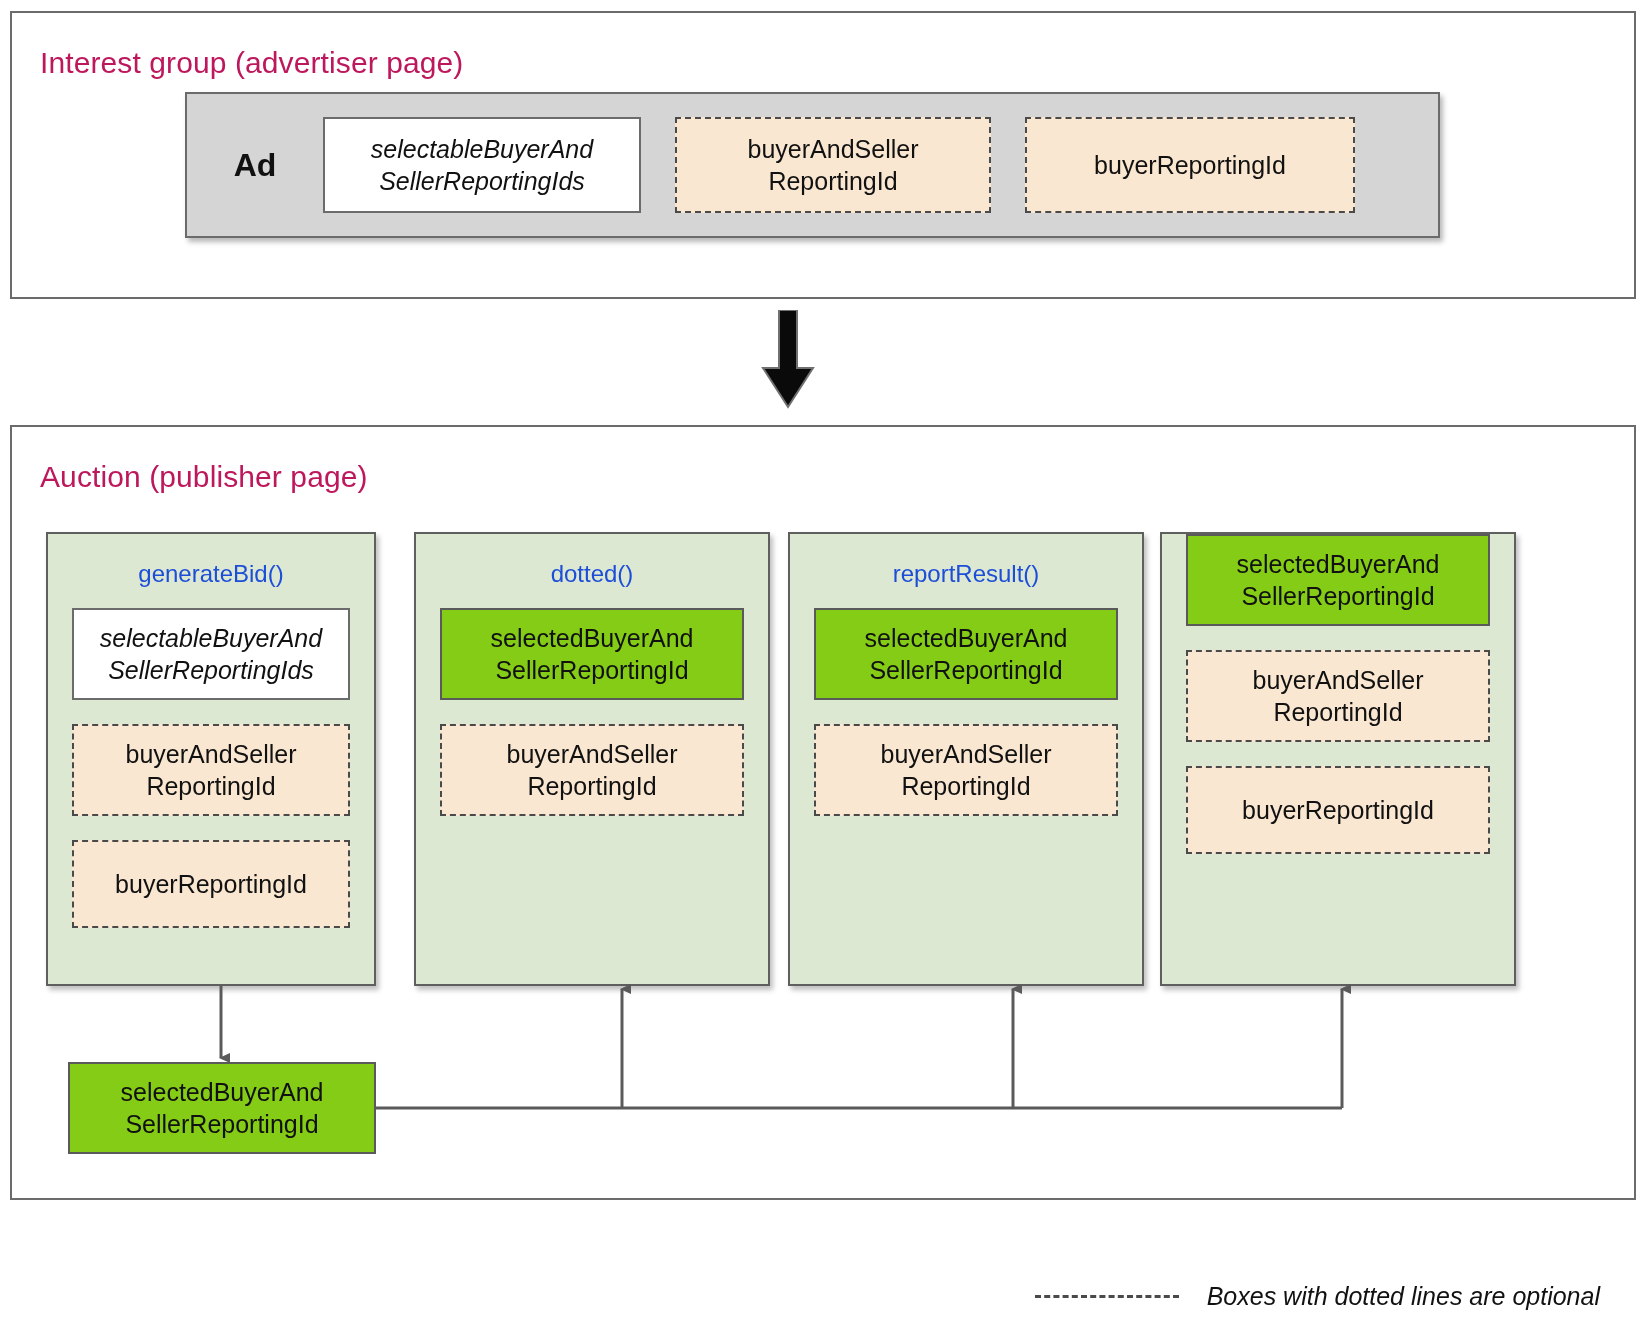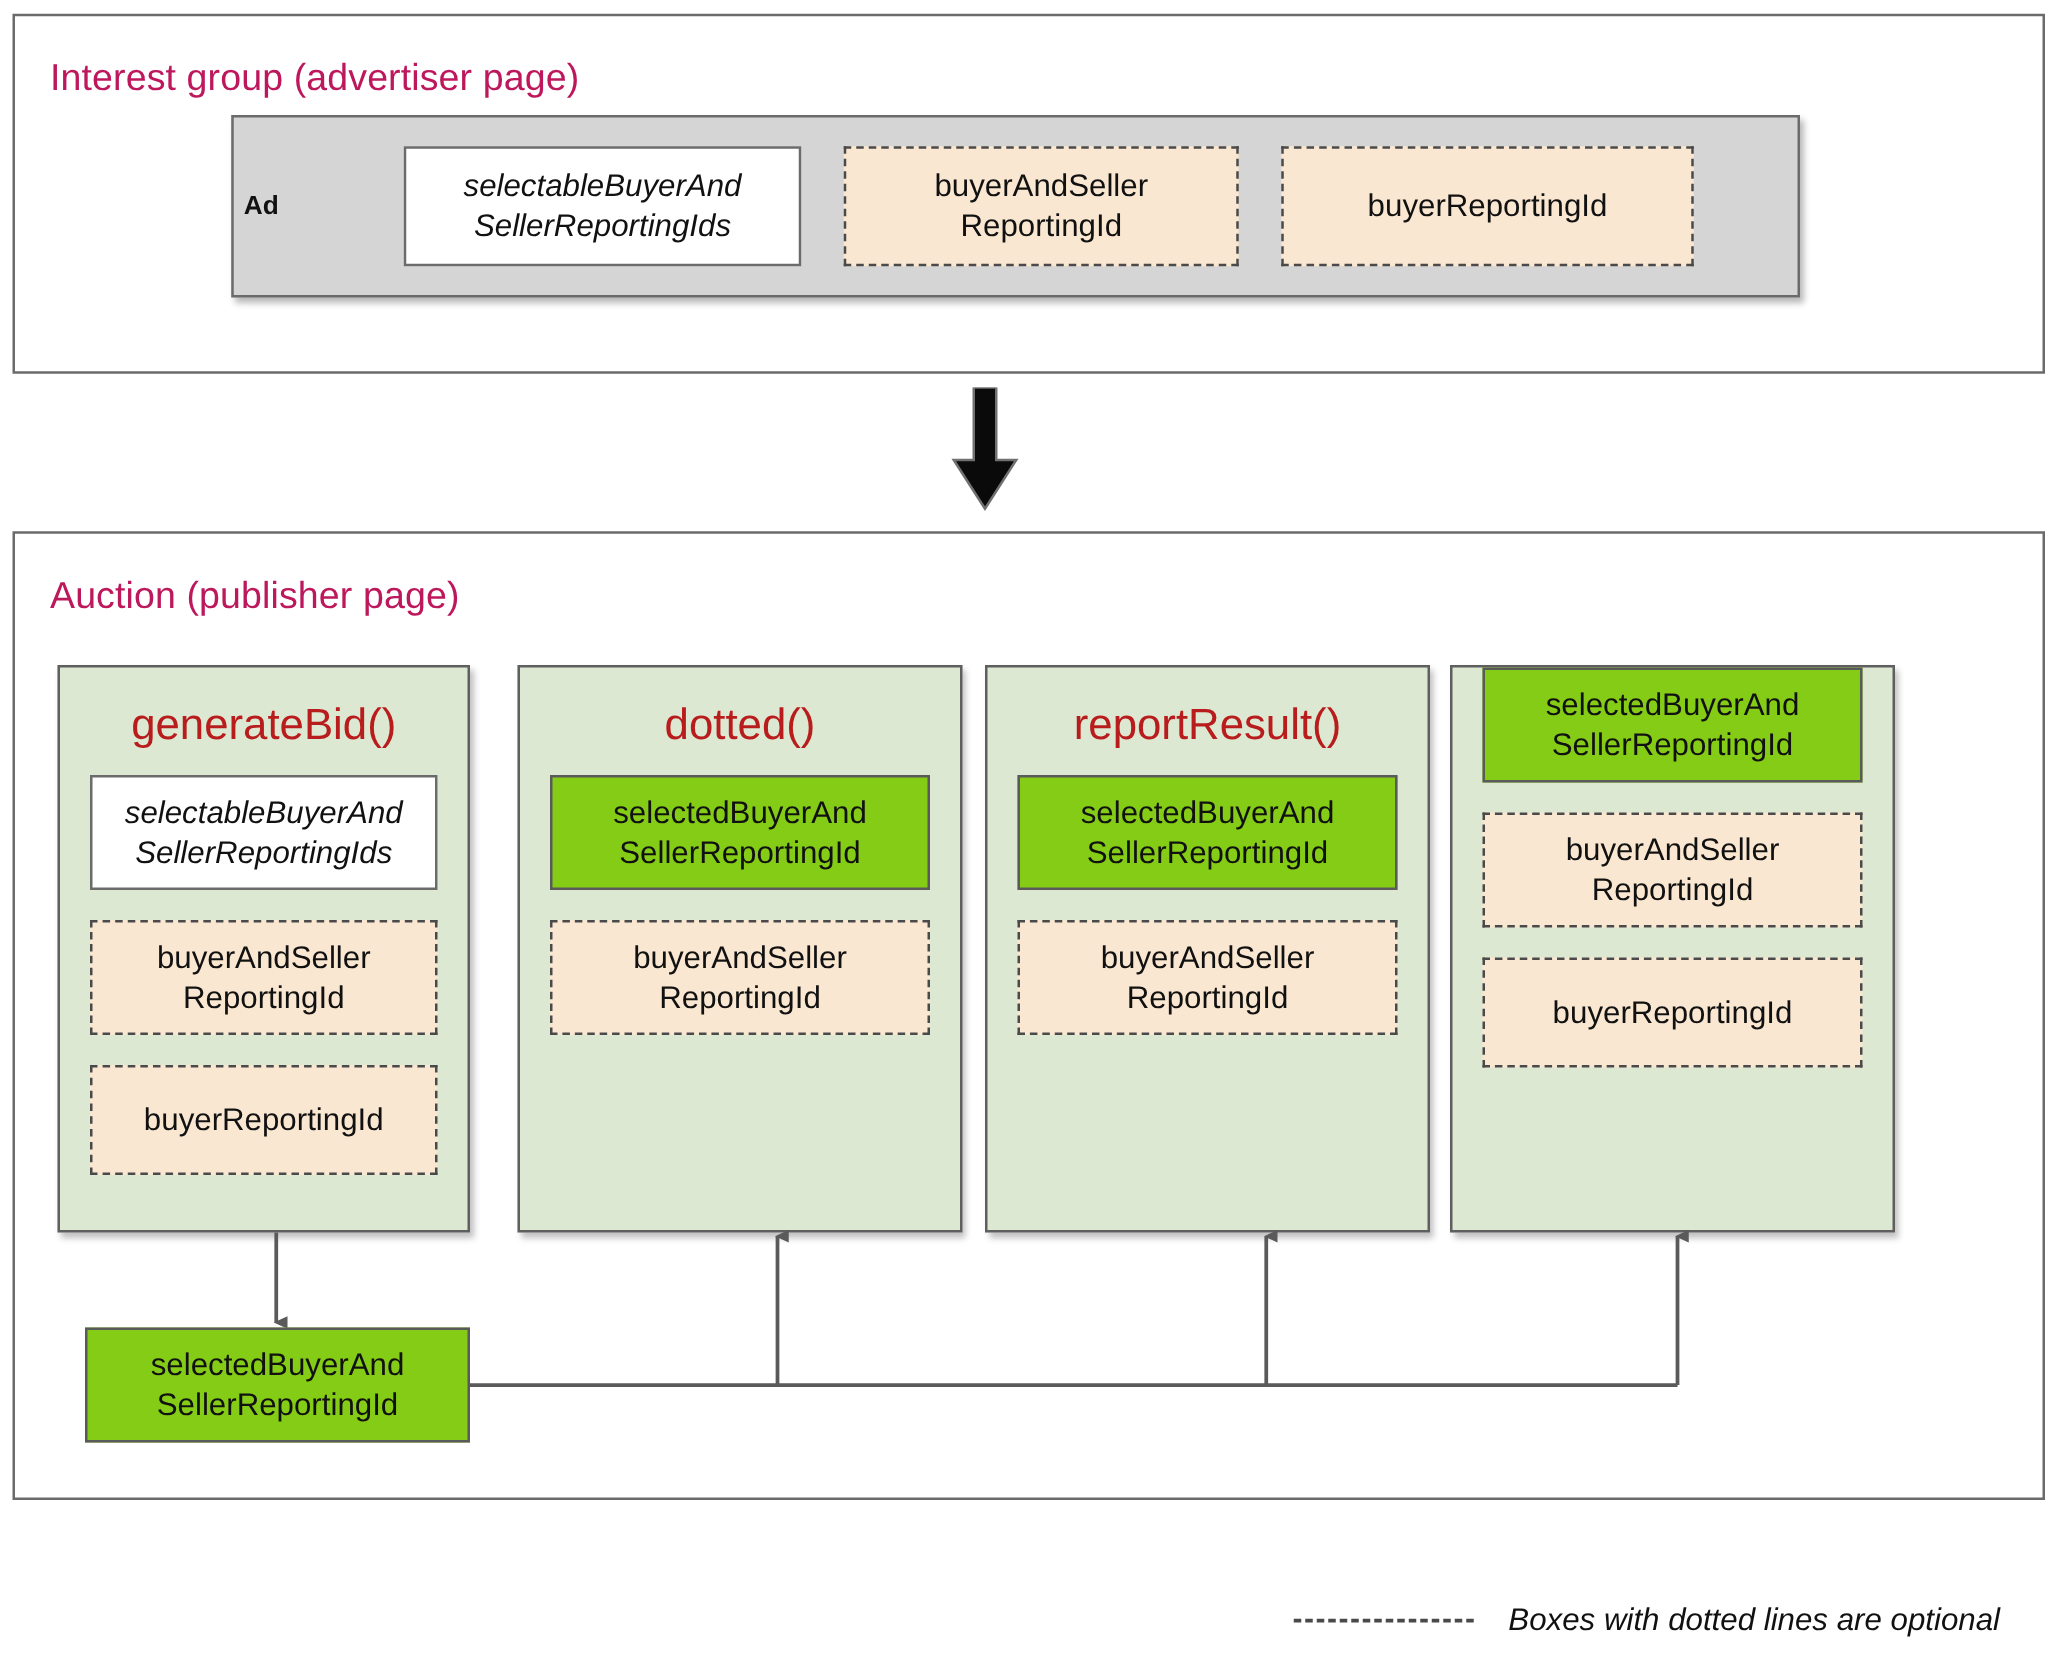--- a/index.html
+++ b/index.html
@@ -54,11 +54,11 @@
     align-items: center;
   }
   #ad-label {
-    font-size: 21px;
+    font-size: 32px;
     font-weight: bold;
     color: #111111;
     width: 120px;
-    text-align: left;
+    text-align: center;
     margin-left: 8px;
     flex: 0 0 auto;
   }

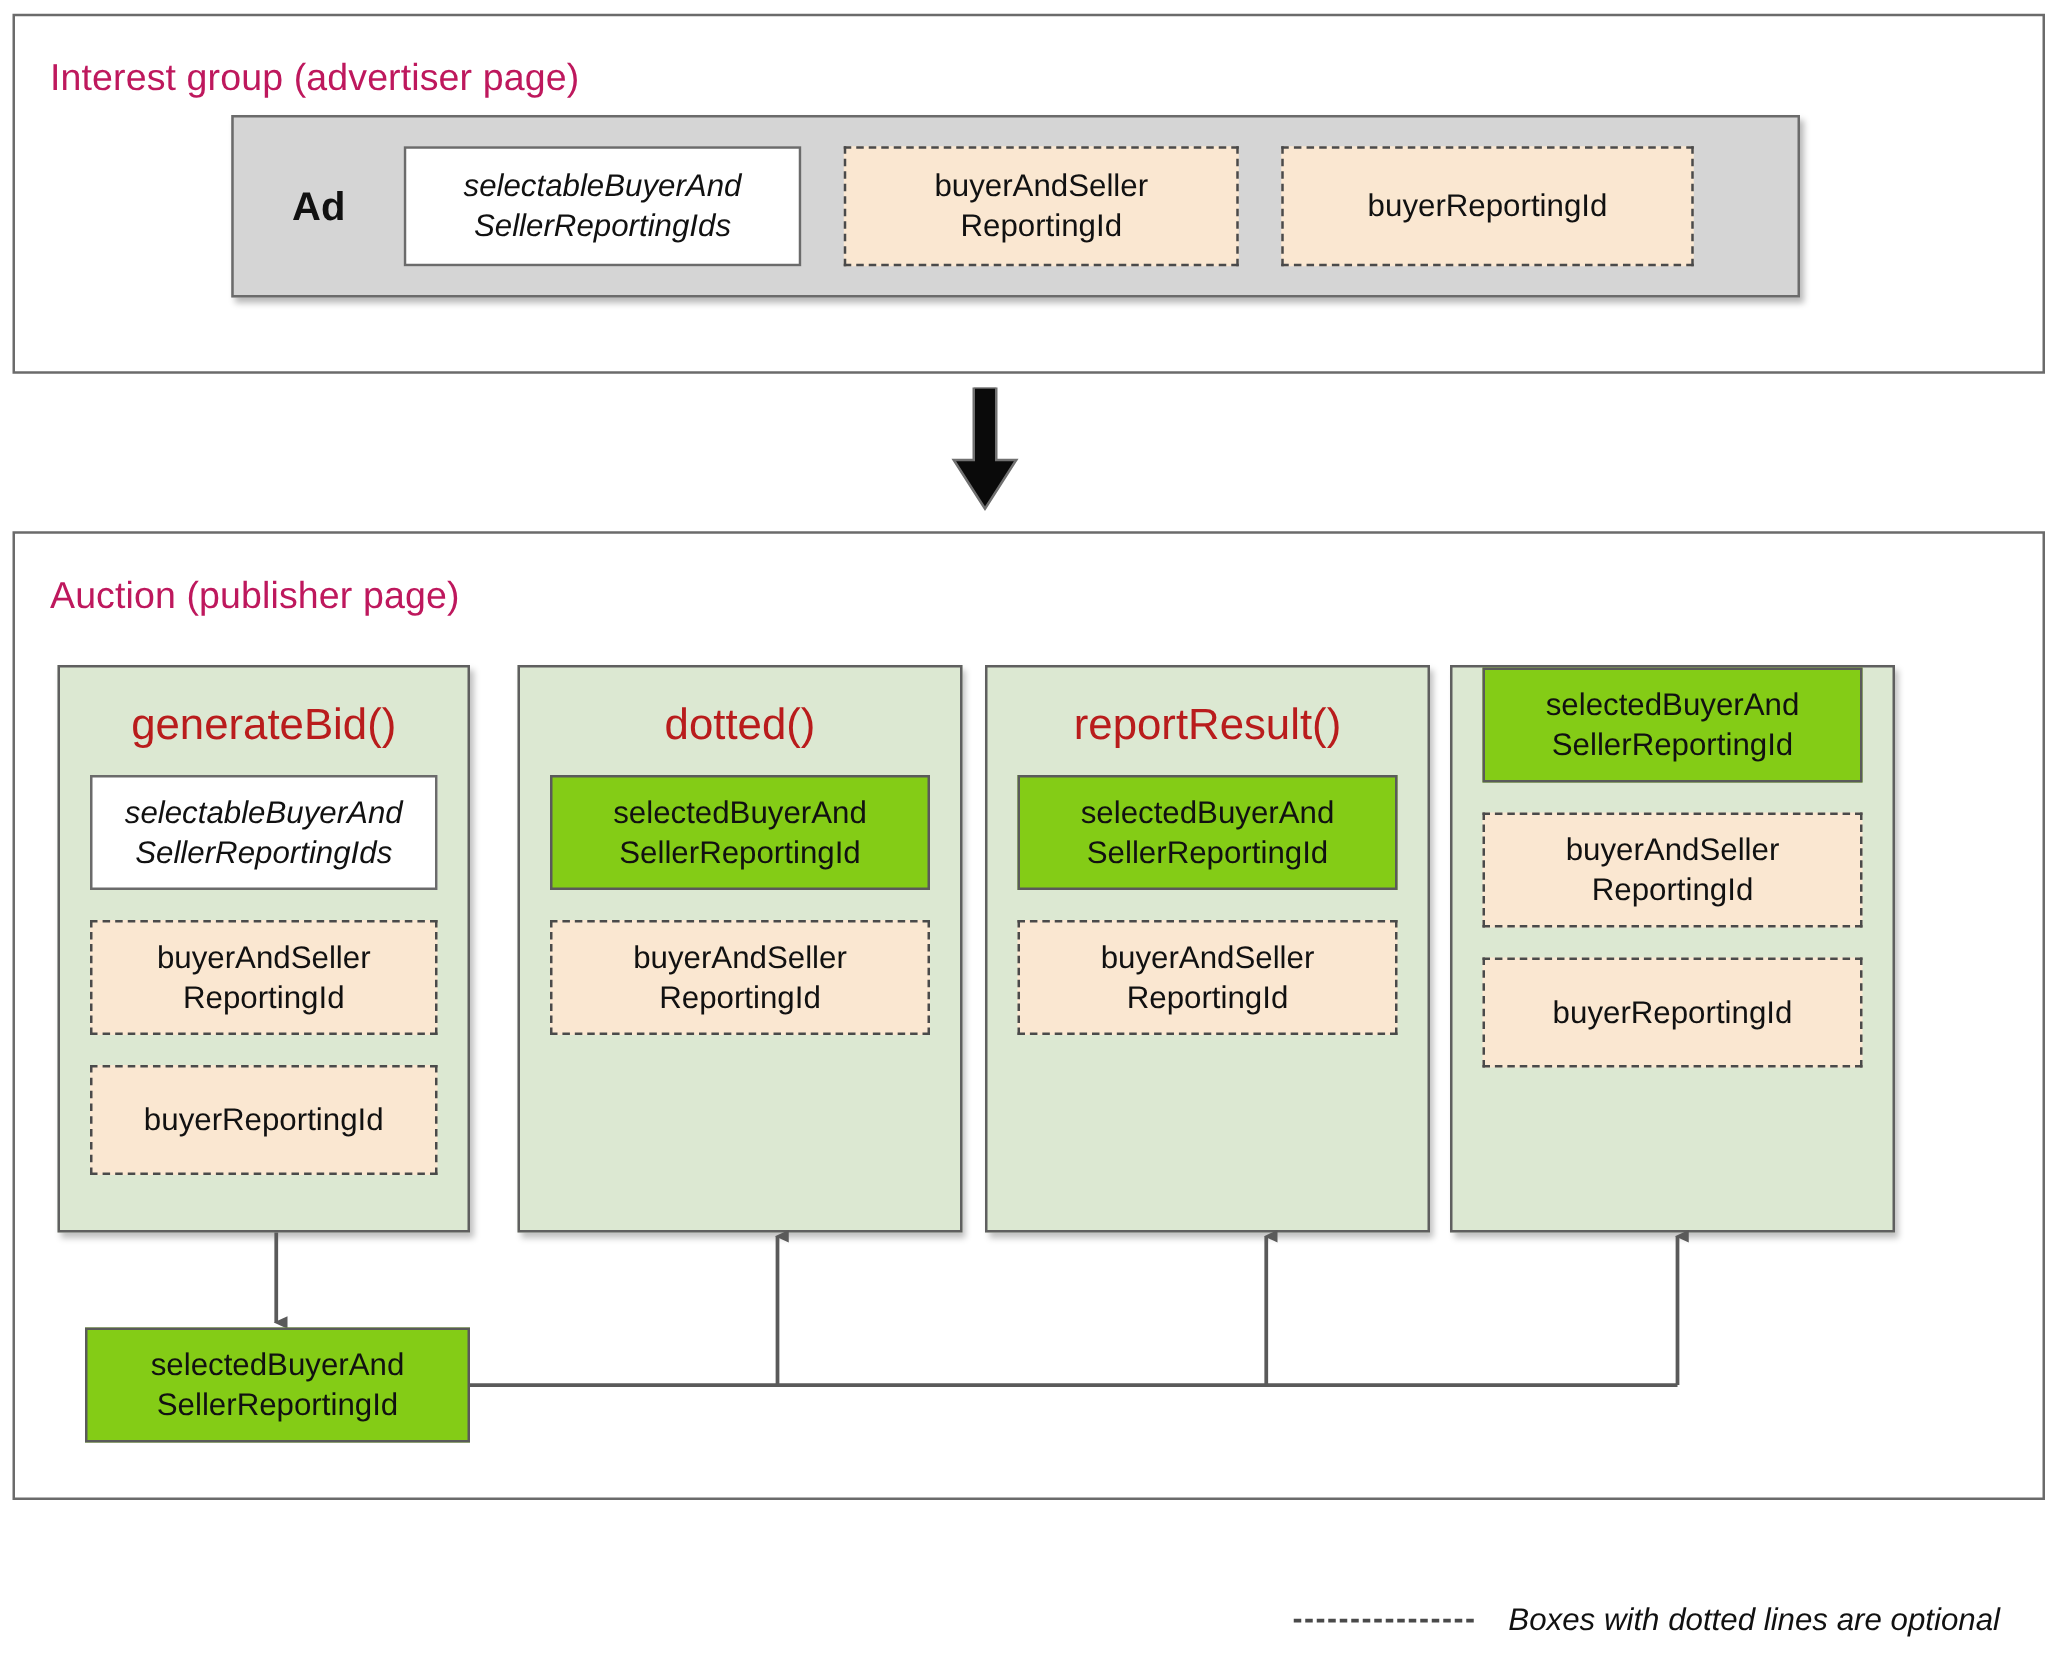--- a/index.html
+++ b/index.html
@@ -111,8 +111,8 @@
 
   .fn-title {
     text-align: center;
-    font-size: 35px;
-    color: #b91c1c;
+    font-size: 24px;
+    color: #1d4ed8;
     margin-top: 26px;
     margin-bottom: 20px;
   }

